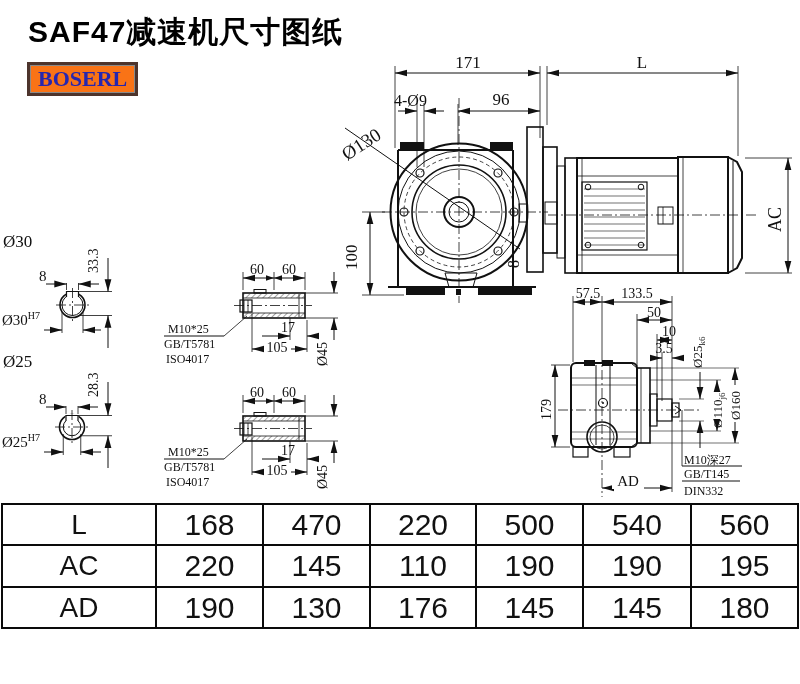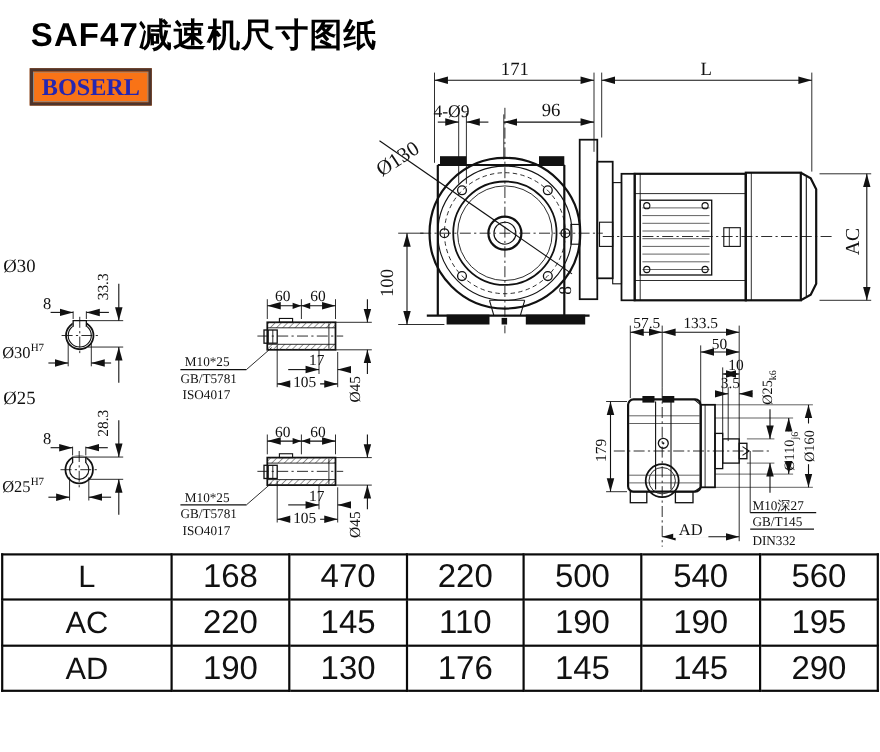--- a/index.html
+++ b/index.html
@@ -395,7 +395,7 @@
       <td class="num">176</td>
       <td class="num">145</td>
       <td class="num">145</td>
-      <td class="num">290</td>
+      <td class="num">180</td>
     </tr>
   </tbody>
     </table>

